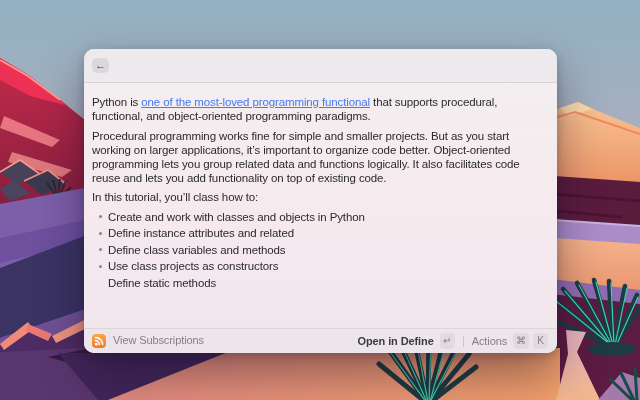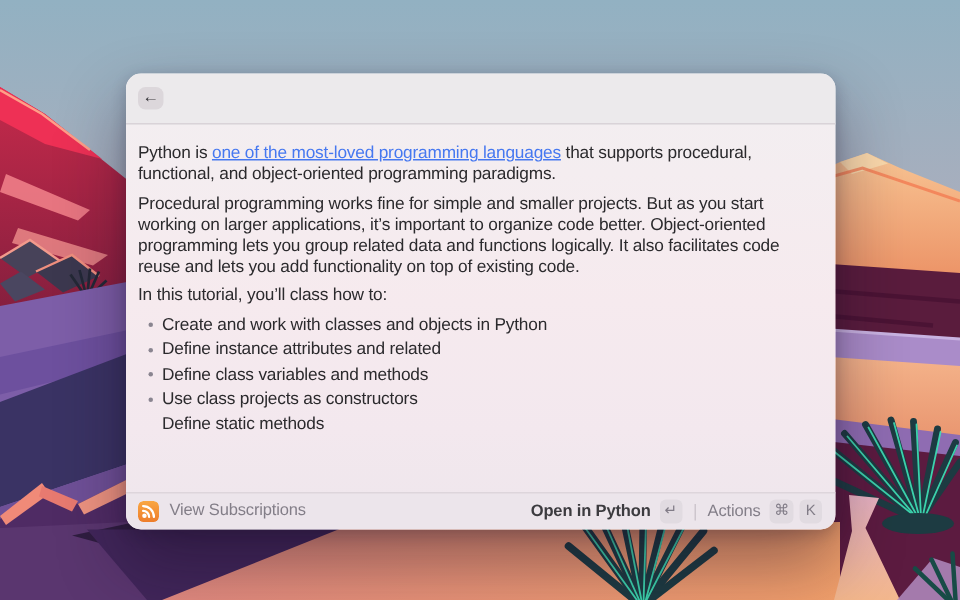--- a/index.html
+++ b/index.html
@@ -224,7 +224,7 @@
   </div>
 
   <div class="win-content">
-    <p><span>Python is </span><a class="article-link">one of the most-loved programming languages</a><span> that supports procedural, functional, and object-oriented programming paradigms.</span></p>
+    <p><span>Python is </span><a class="article-link">one of the most-loved programming functional</a><span> that supports procedural, functional, and object-oriented programming paradigms.</span></p>
     <p>Procedural programming works fine for simple and smaller projects. But as you start working on larger applications, it’s important to organize code better. Object-oriented programming lets you group related data and functions logically. It also facilitates code reuse and lets you add functionality on top of existing code.</p>
     <p>In this tutorial, you’ll class how to:</p>
     <ul class="learn-list">

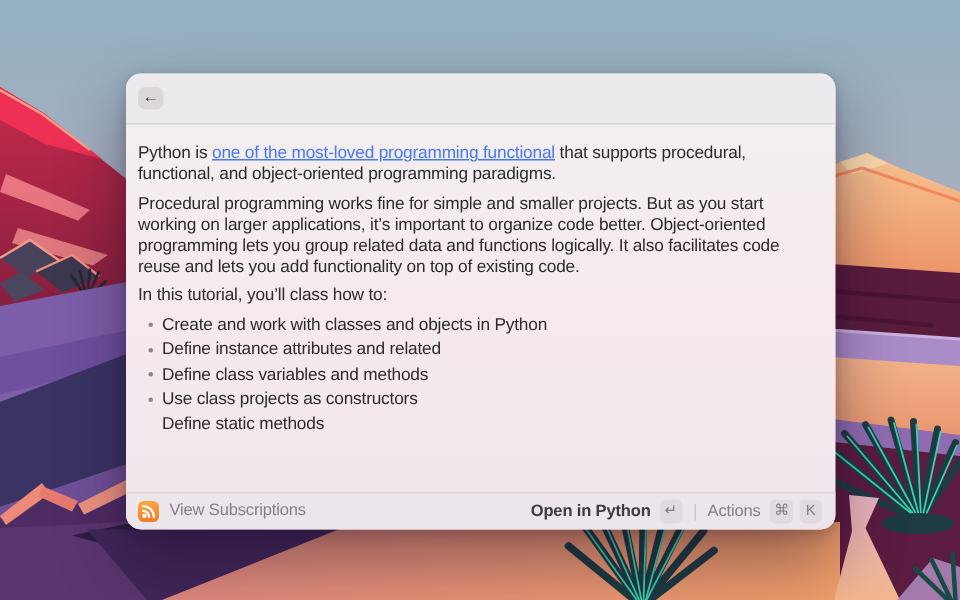--- a/index.html
+++ b/index.html
@@ -254,7 +254,7 @@
     </div>
     <div class="footer-right">
       <div class="open-browser">
-        <span class="label">Open in Python</span>
+        <span class="label">Open in Define</span>
         <span class="keycap">
             <span>↵</span>
           </span>

